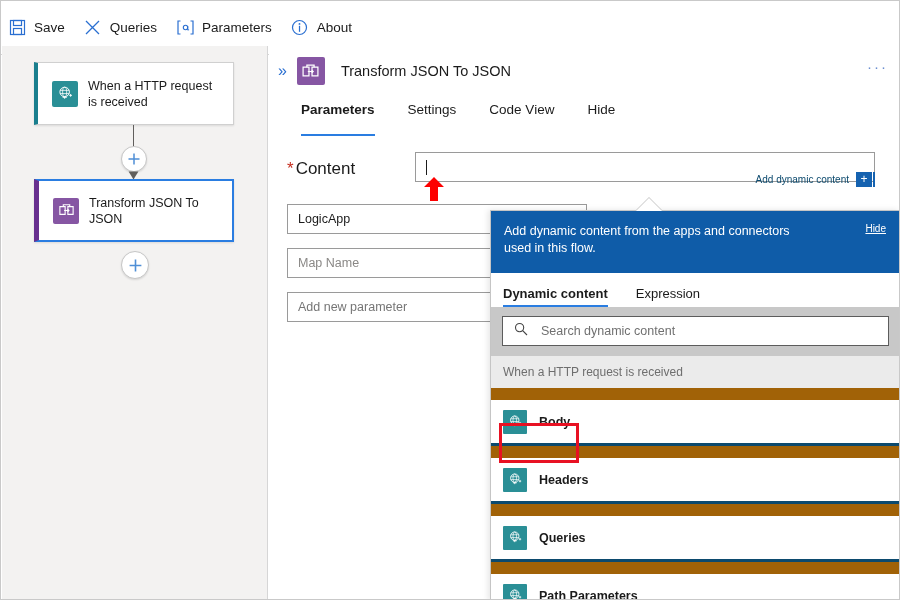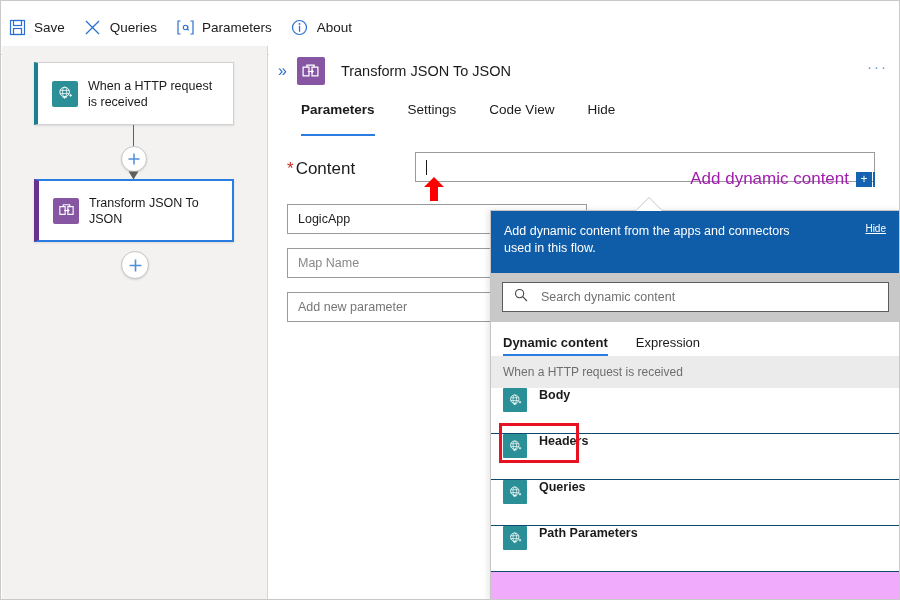--- a/index.html
+++ b/index.html
@@ -204,7 +204,7 @@
     height: 18px;
   }
   #dyn-link {
-    font-size: 17px; color: #a21caf; cursor: pointer;
+    font-size: 10px; color: #0c4a6e; cursor: pointer;
   }
   #dyn-plus {
     width: 16px; height: 15px;

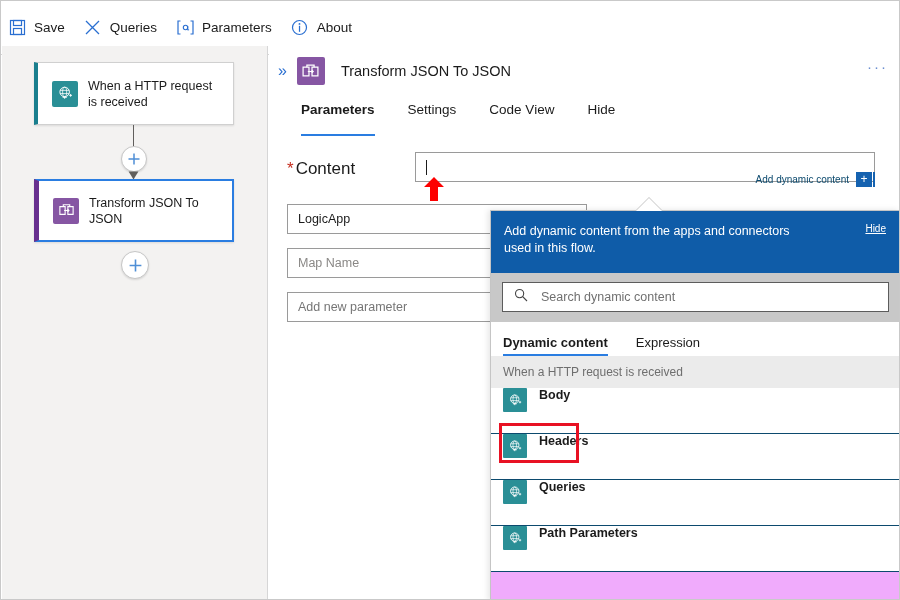--- a/index.html
+++ b/index.html
@@ -235,7 +235,7 @@
     position: absolute;
     left: 489px; top: 209px;
     width: 410px; height: 391px;
-    background: #f0abfc;
+    background: #a16207;
     border: 1px solid #c5c5c5;
     border-right: none;
     box-shadow: -2px 0 6px rgba(0,0,0,0.10);

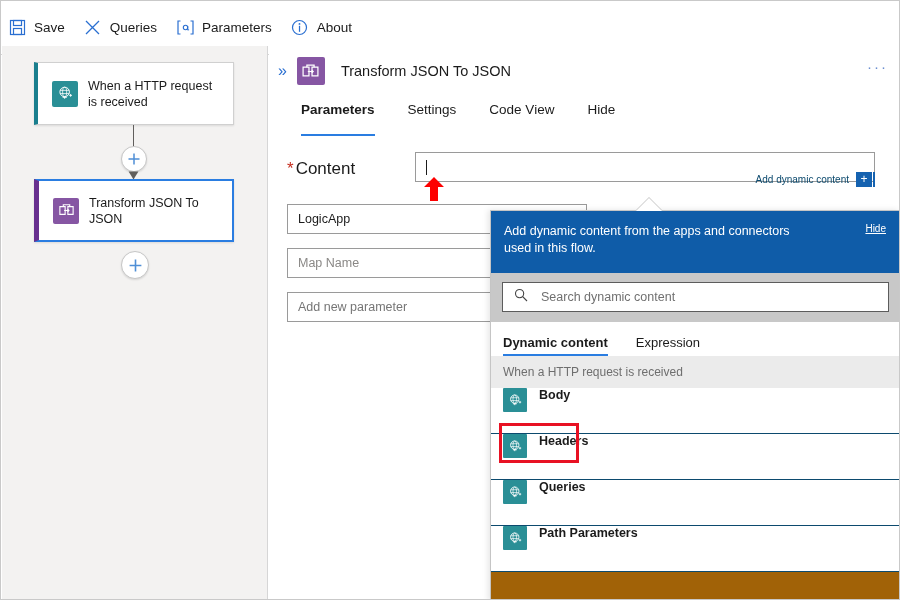--- a/index.html
+++ b/index.html
@@ -502,6 +502,11 @@
       <div id="fly-hide">Hide</div>
     </div>
 
+    <div id="fly-tabs">
+      <div class="ftab active">Dynamic content</div>
+      <div class="ftab">Expression</div>
+    </div>
+
     <div id="fly-searchwrap">
       <div id="fly-search">
         <span>
@@ -514,11 +519,6 @@
       </div>
     </div>
 
-    <div id="fly-tabs">
-      <div class="ftab active">Dynamic content</div>
-      <div class="ftab">Expression</div>
-    </div>
-
     <div id="fly-group">When a HTTP request is received</div>
 
     <div class="fly-item">

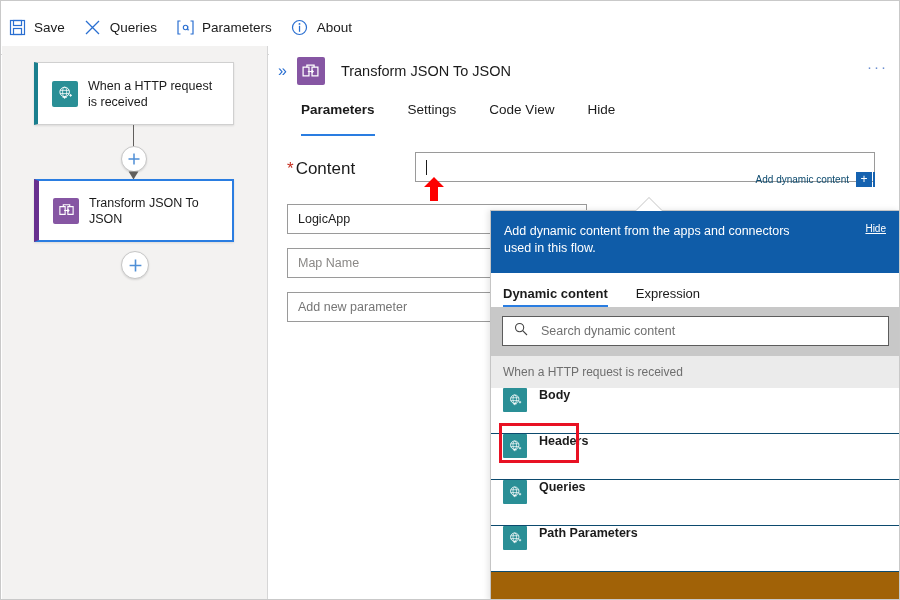--- a/index.html
+++ b/index.html
@@ -311,13 +311,14 @@
     padding: 9px 0 9px 12px;
   }
   .fly-item {
-    display: flex; align-items: flex-start;
+    display: flex; align-items: center;
     height: 46px;
     padding-left: 12px;
-    border-bottom: 1px solid #0c4a6e;
+    border-bottom: 3px solid #0c4a6e;
     cursor: pointer;
     position: relative;
     background: #ffffff;
+    margin-top: 12px;
   }
   .fly-item:first-of-type { border-top: none; }
   .fly-ico {

